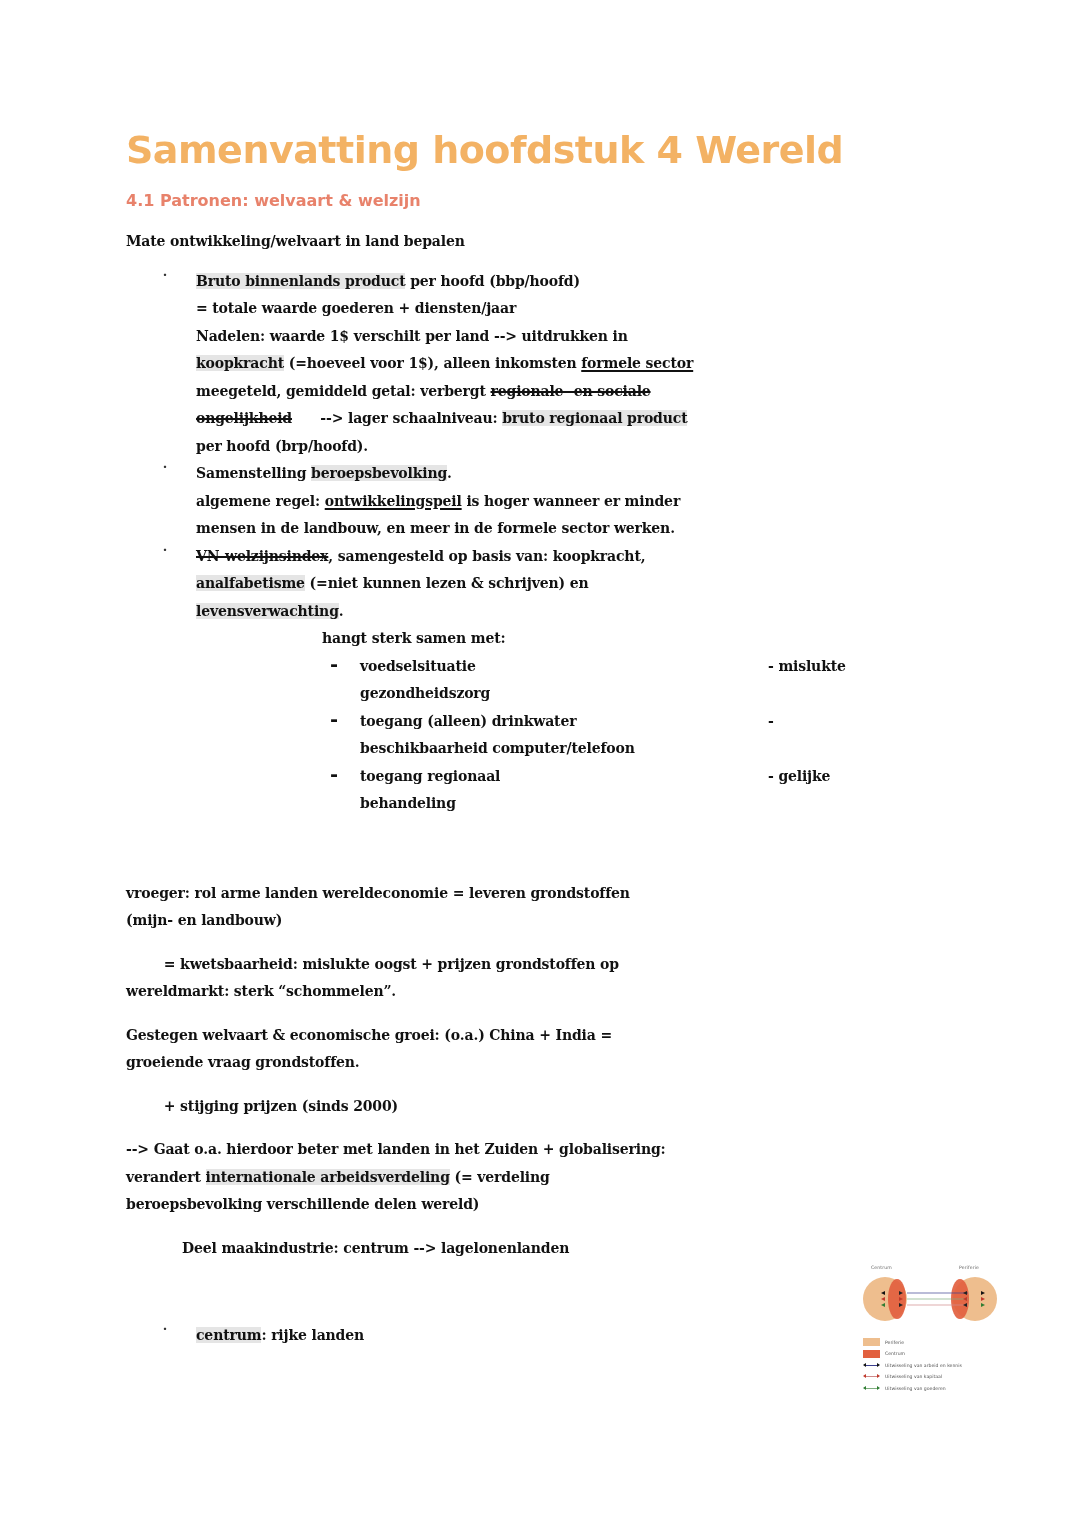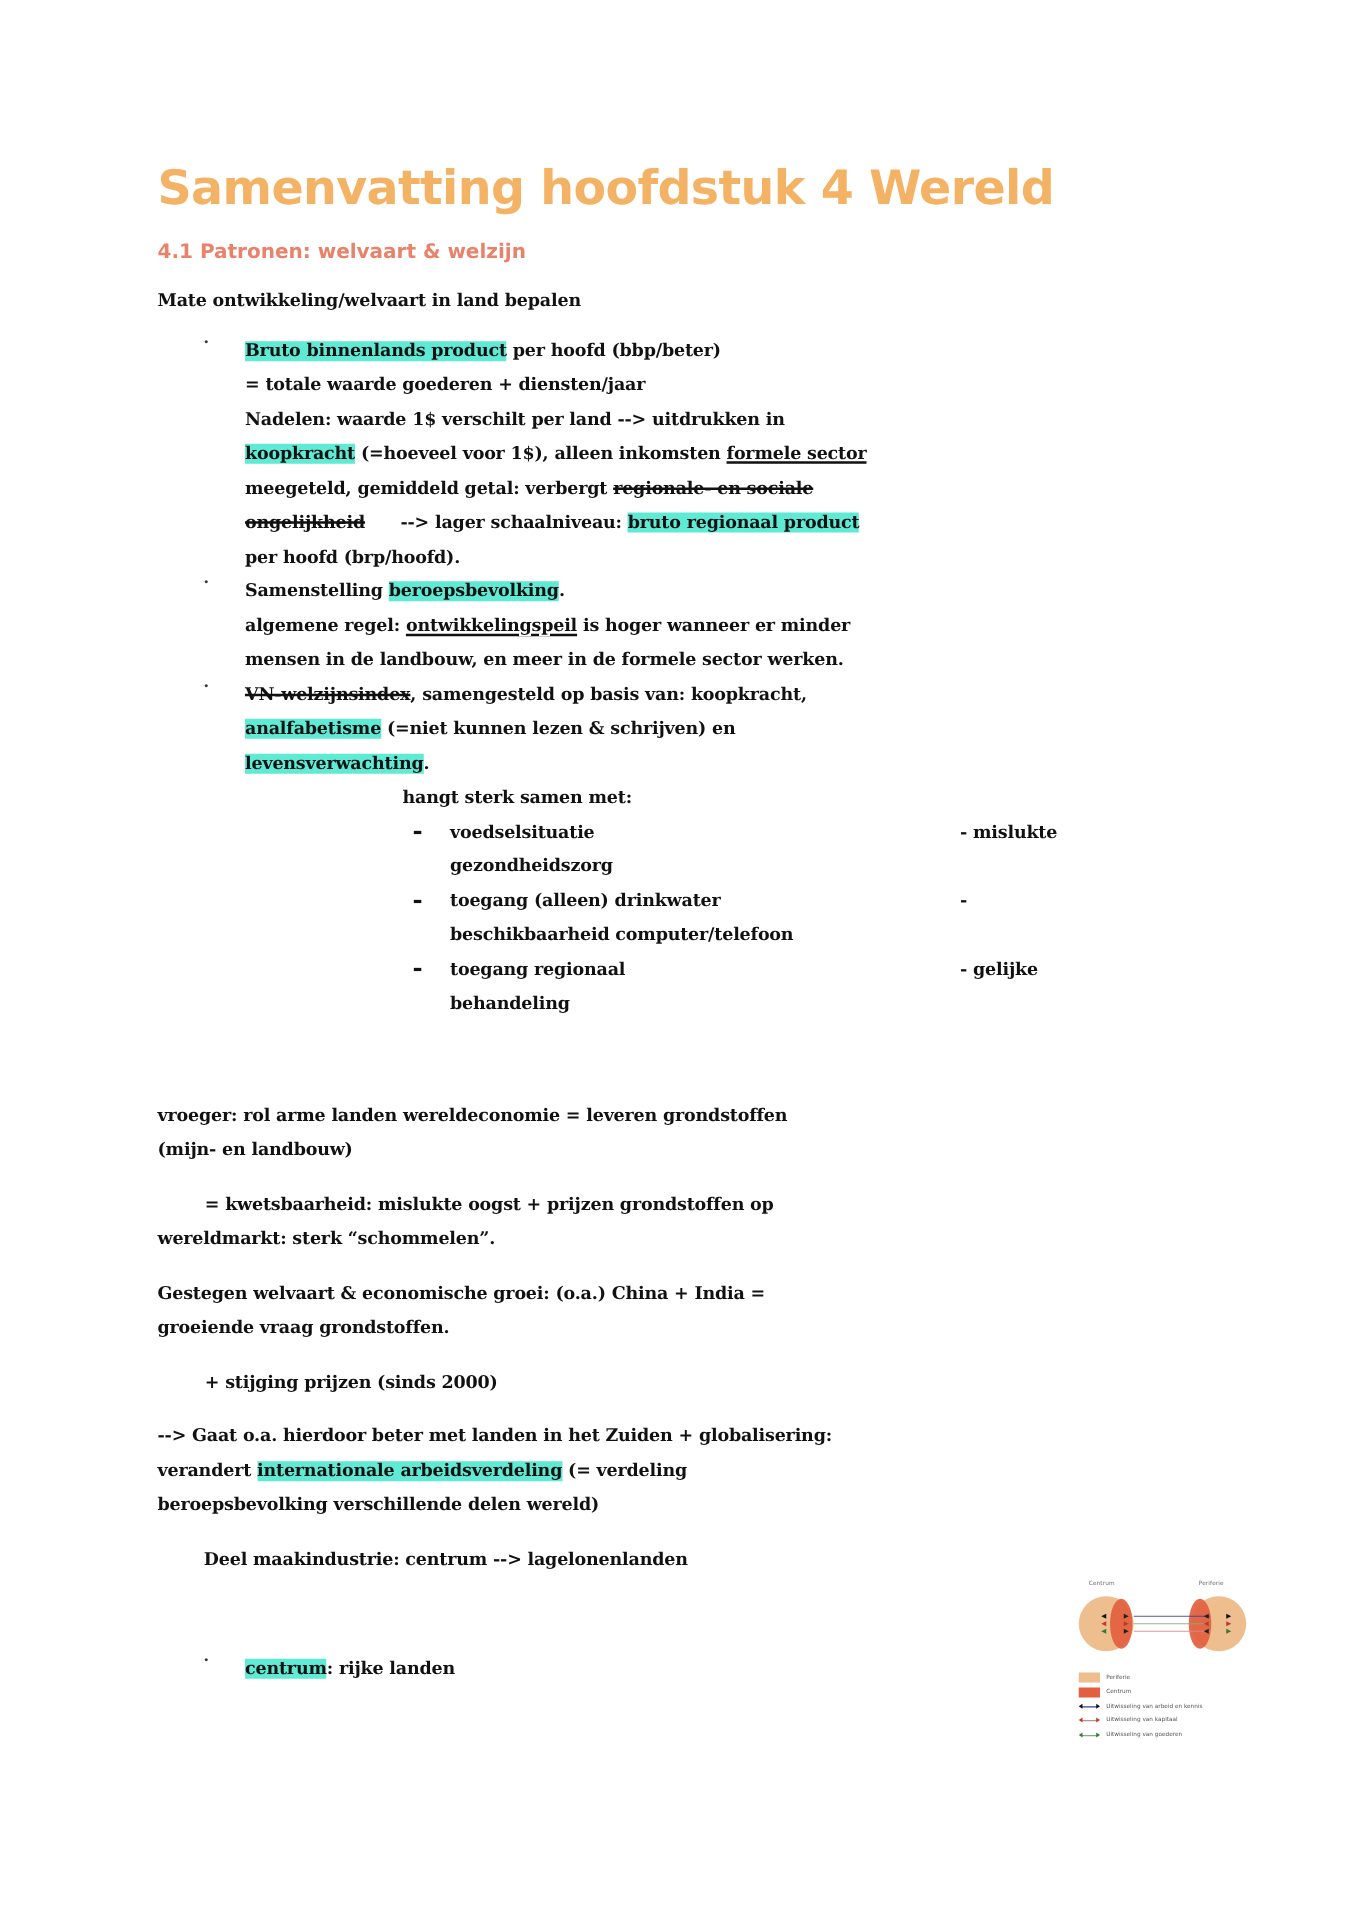--- a/index.html
+++ b/index.html
@@ -57,7 +57,7 @@
   .sub-indent { margin-left:126px; }
   .indent-1 { margin-left:37px; }
 
-  .hl { background:#5eead4; }
+  .hl { background:#e5e5e5; }
   .ul { text-decoration:underline; text-decoration-thickness:2px; text-underline-offset:2px; }
   .st { text-decoration:line-through; text-decoration-thickness:2px; }
 

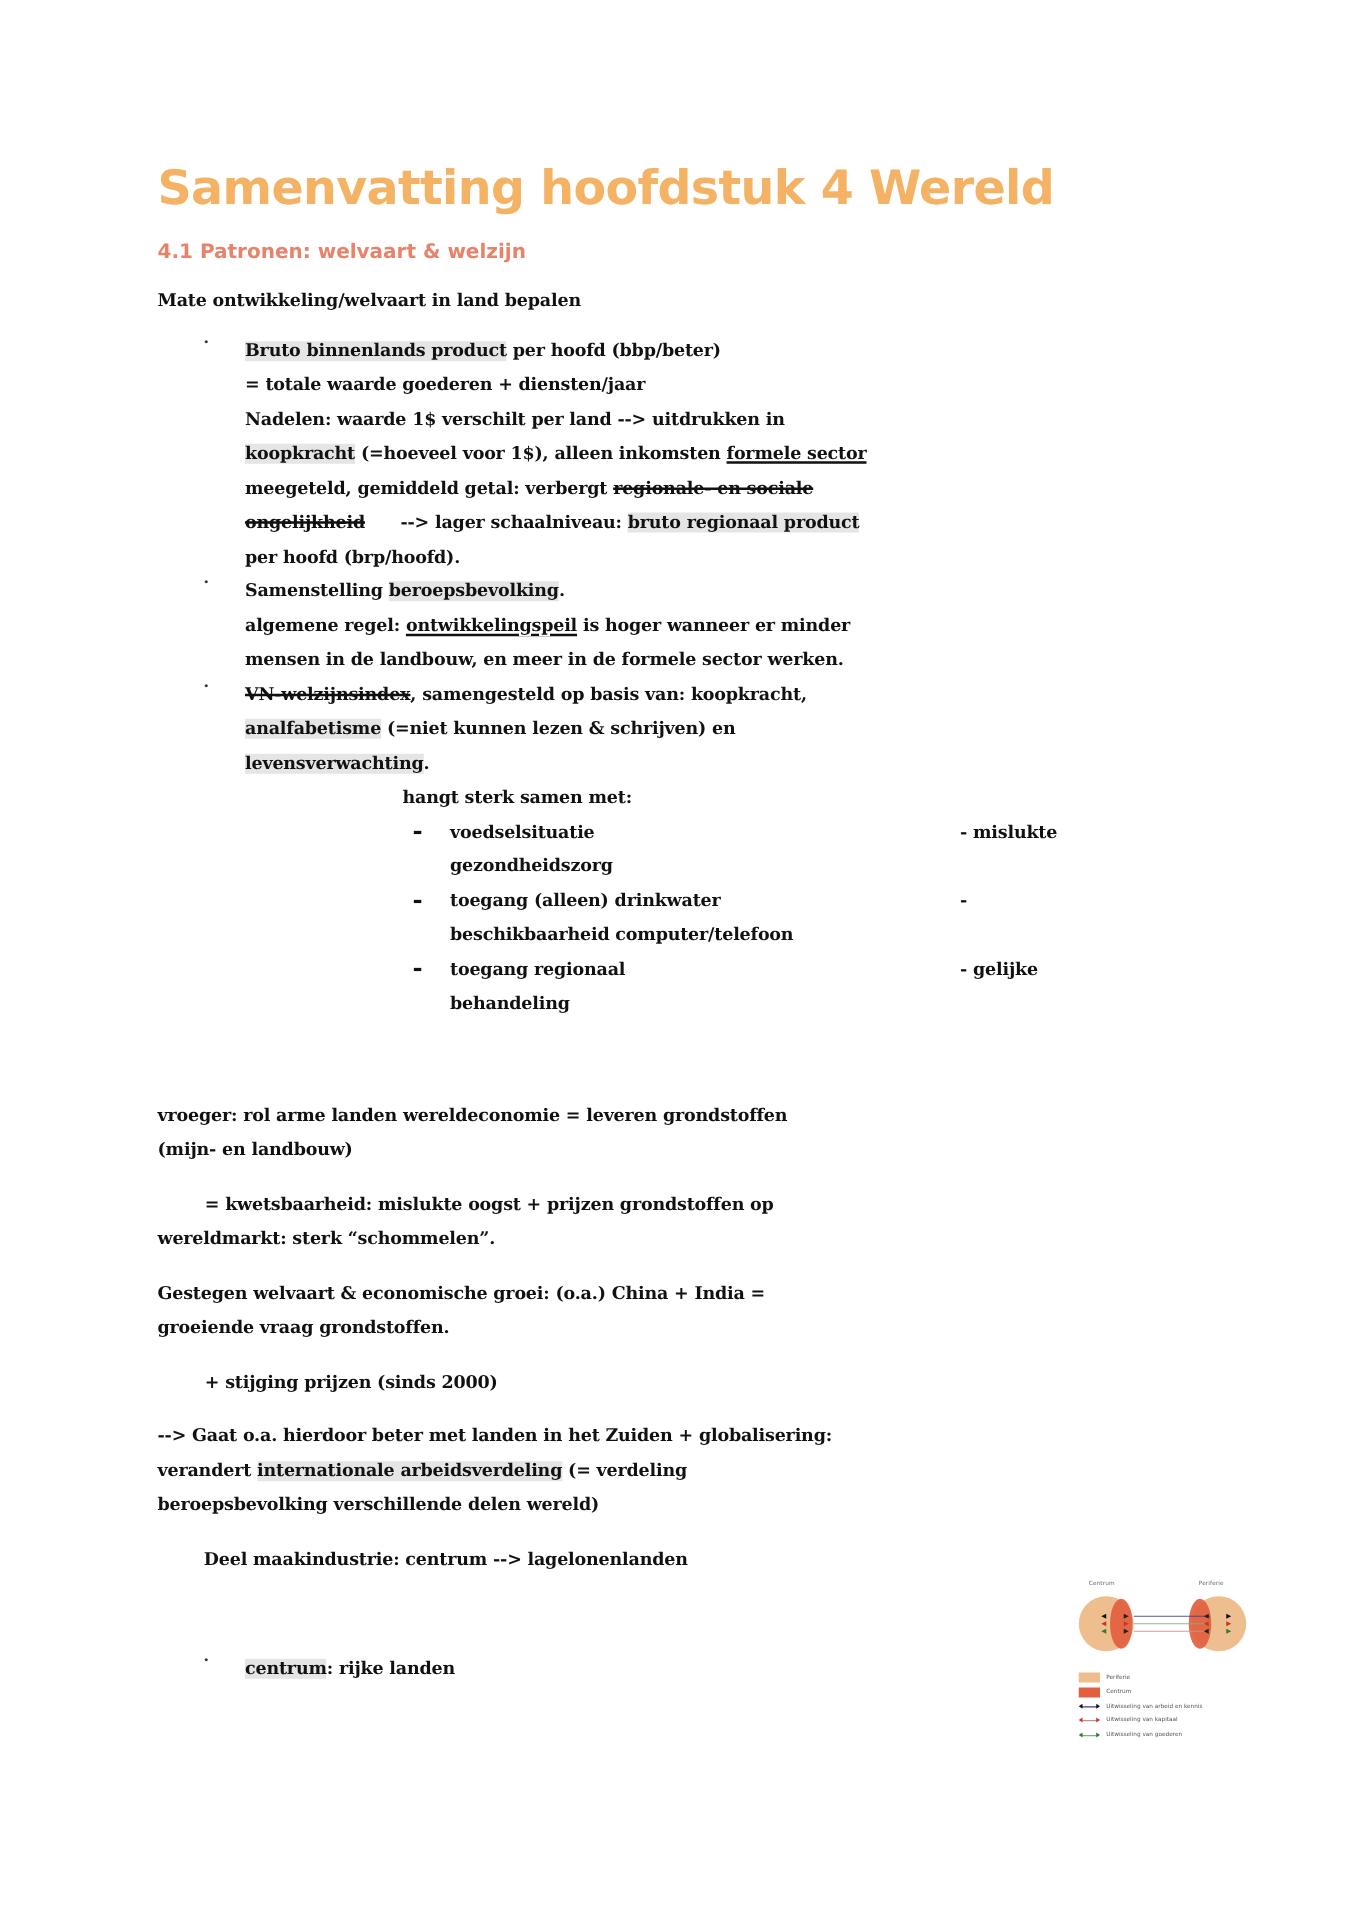--- a/index.html
+++ b/index.html
@@ -116,7 +116,7 @@
     <ul class="lvl1">
 
       <li>
-        <div class="ln"><span class="hl">Bruto binnenlands product</span><span> per hoofd (bbp/beter)</span></div>
+        <div class="ln"><span class="hl">Bruto binnenlands product</span><span> per hoofd (bbp/hoofd)</span></div>
         <div class="ln">= totale waarde goederen + diensten/jaar</div>
         <div class="ln">Nadelen: waarde 1$ verschilt per land --&gt; uitdrukken in</div>
         <div class="ln"><span class="hl">koopkracht</span><span> (=hoeveel voor 1$), alleen inkomsten </span><span class="ul">formele sector</span></div>

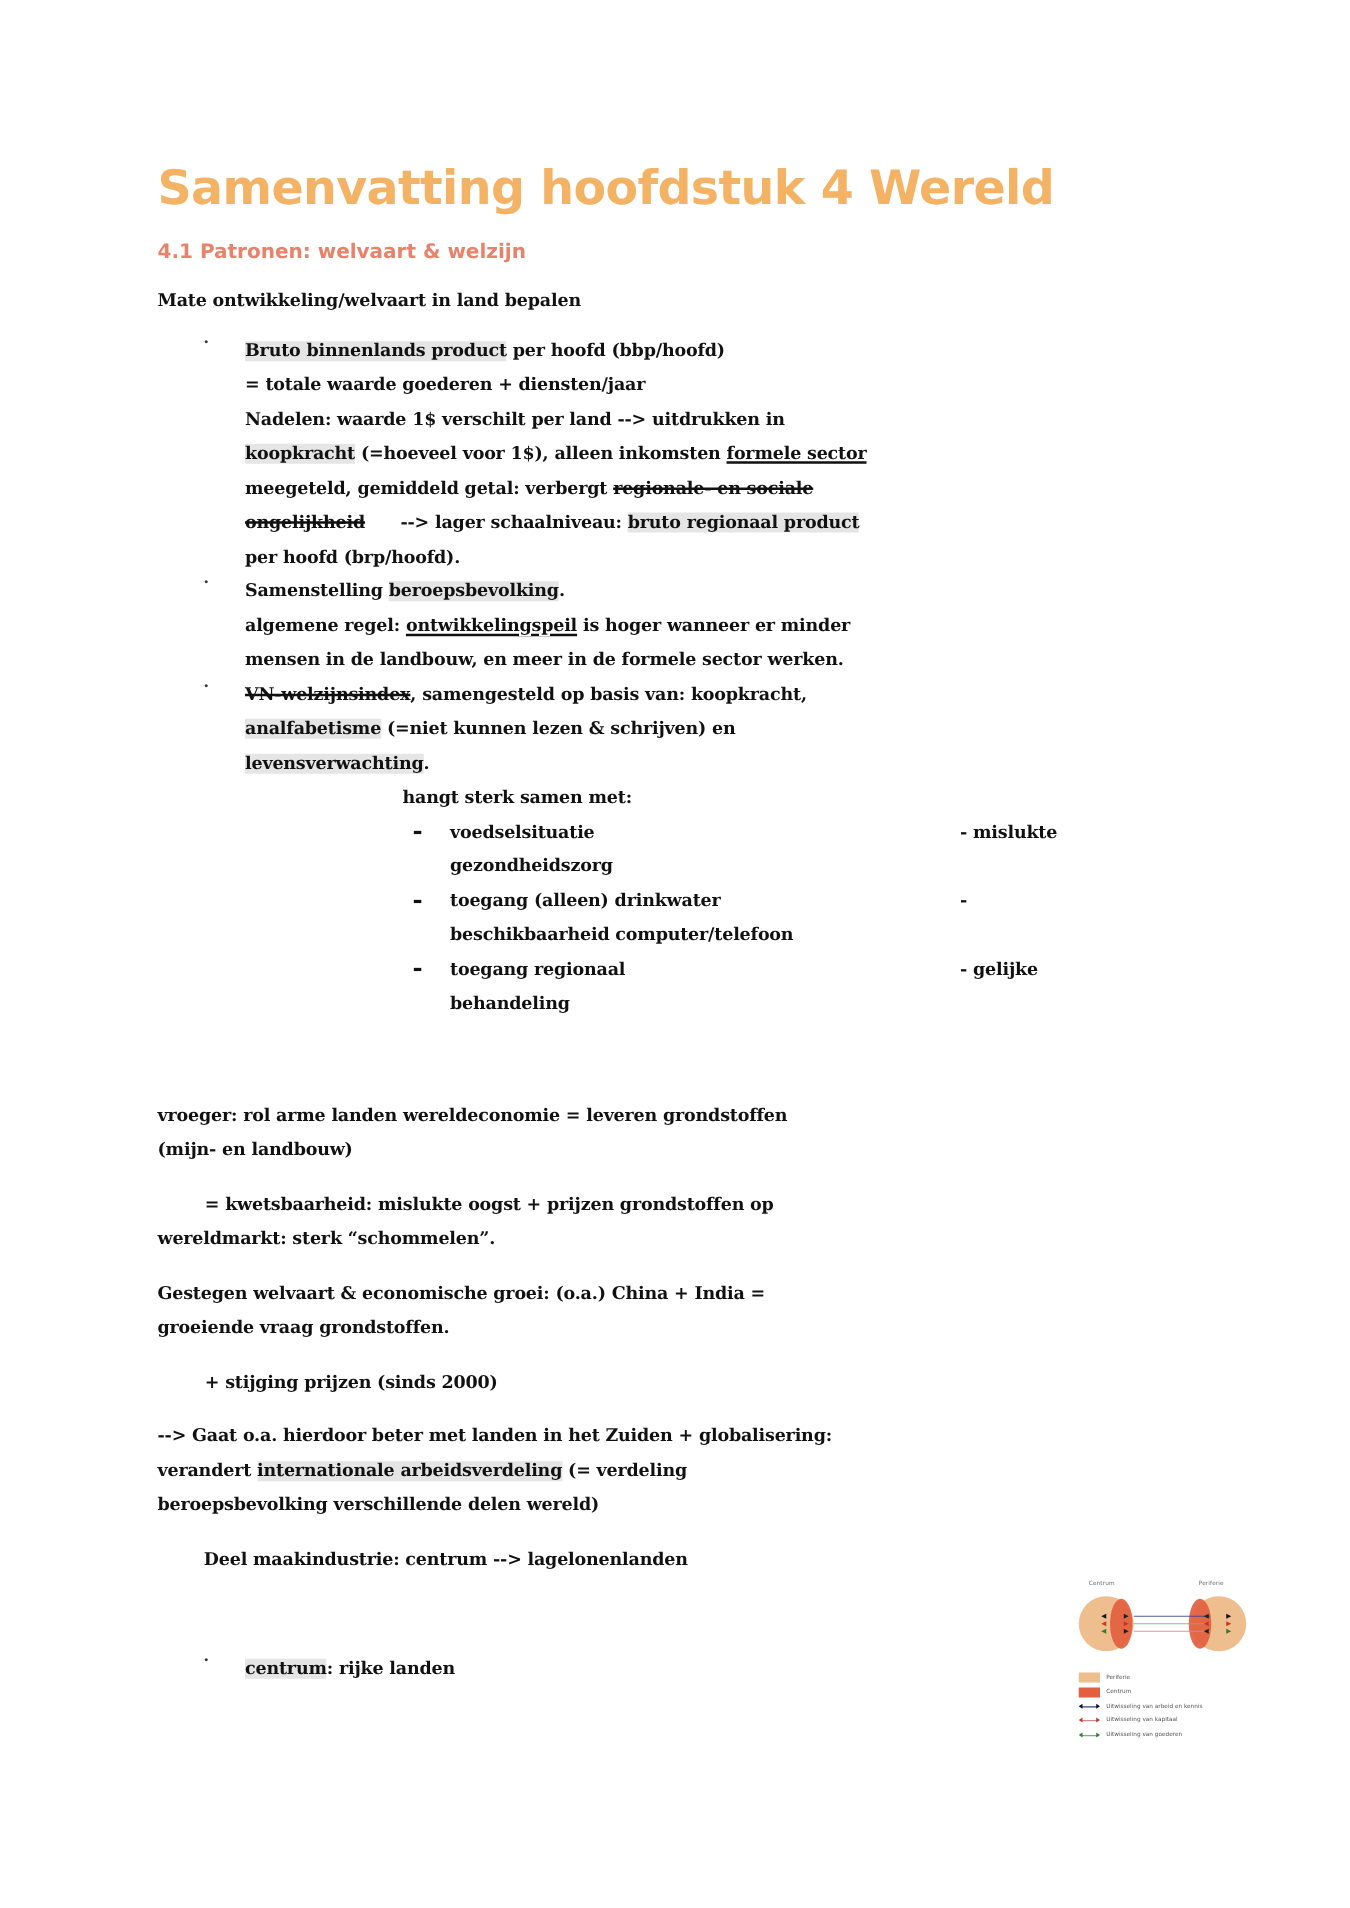--- a/index.html
+++ b/index.html
@@ -55,7 +55,7 @@
   }
 
   .sub-indent { margin-left:126px; }
-  .indent-1 { margin-left:37px; }
+  .indent-1 { margin-left:56px; }
 
   .hl { background:#e5e5e5; }
   .ul { text-decoration:underline; text-decoration-thickness:2px; text-underline-offset:2px; }

